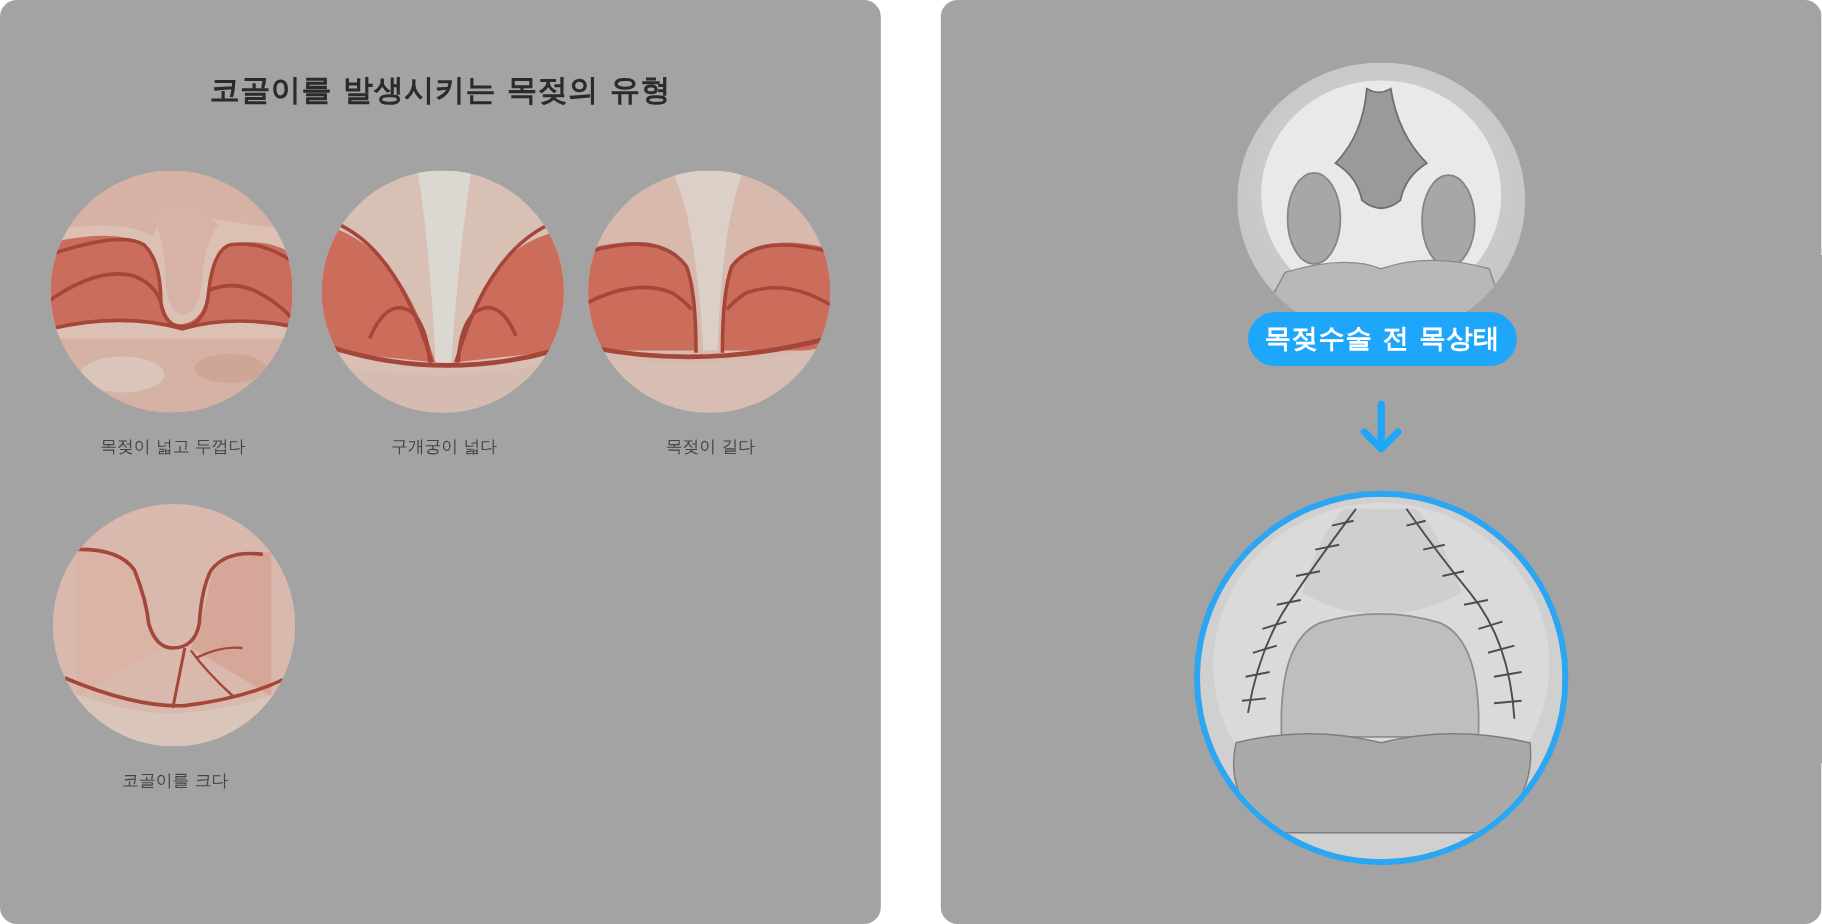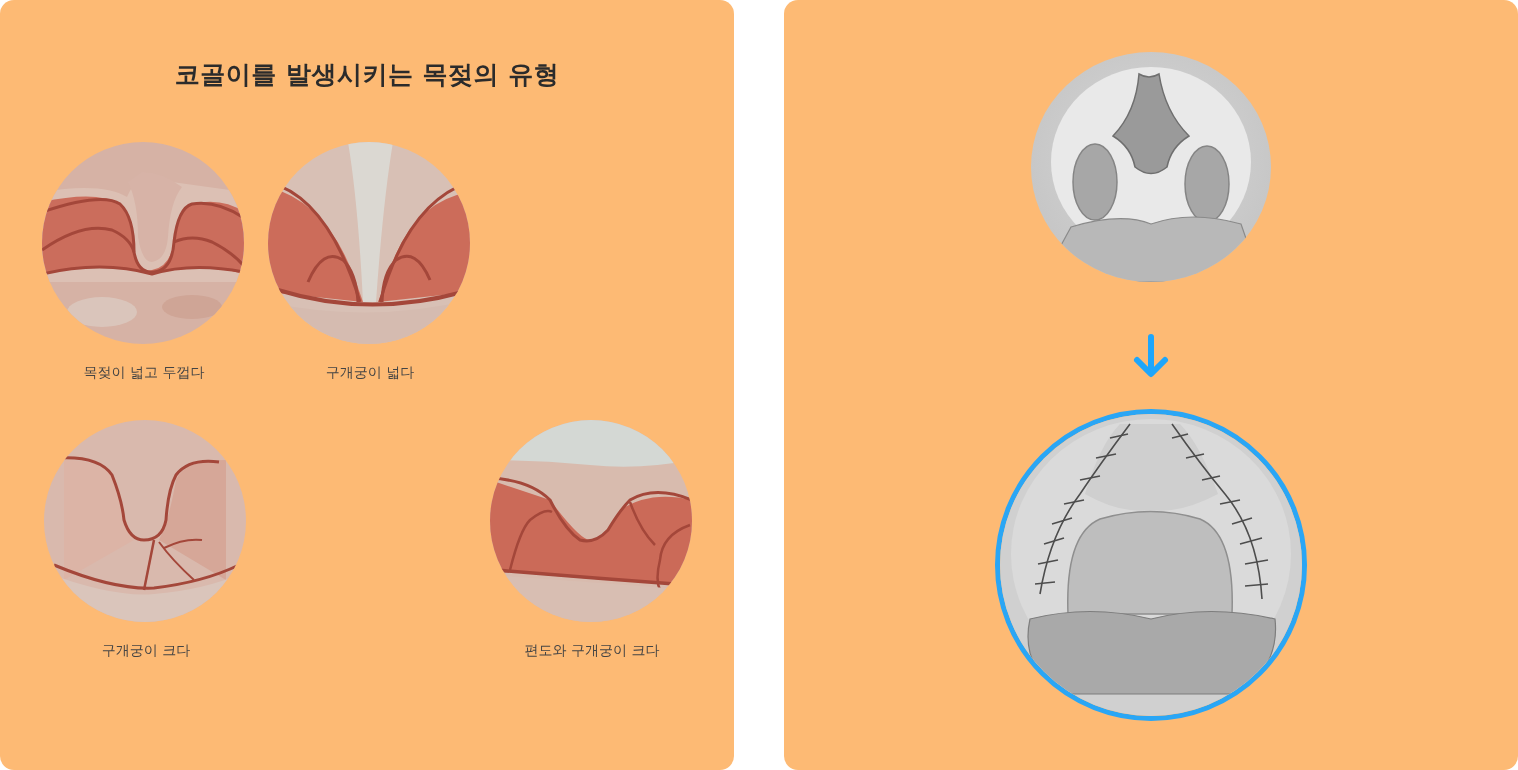--- a/index.html
+++ b/index.html
@@ -4,7 +4,7 @@
 <style>
   html,body{margin:0;padding:0;background:#ffffff;}
   body{width:1518px;height:770px;position:relative;overflow:hidden;font-family:"DejaVu Sans","Liberation Sans",sans-serif;}
-  .panel{position:absolute;top:0;height:770px;background:#fdba74;border-radius:14px;}
+  .panel{position:absolute;top:0;height:770px;background:#a3a3a3;border-radius:14px;}
   #left{left:0;width:734px;}
   #right{left:784px;width:734px;}
   .title{position:absolute;left:0;width:734px;top:58px;text-align:center;font-size:25px;font-weight:bold;color:#2b2b2b;letter-spacing:0.5px;}

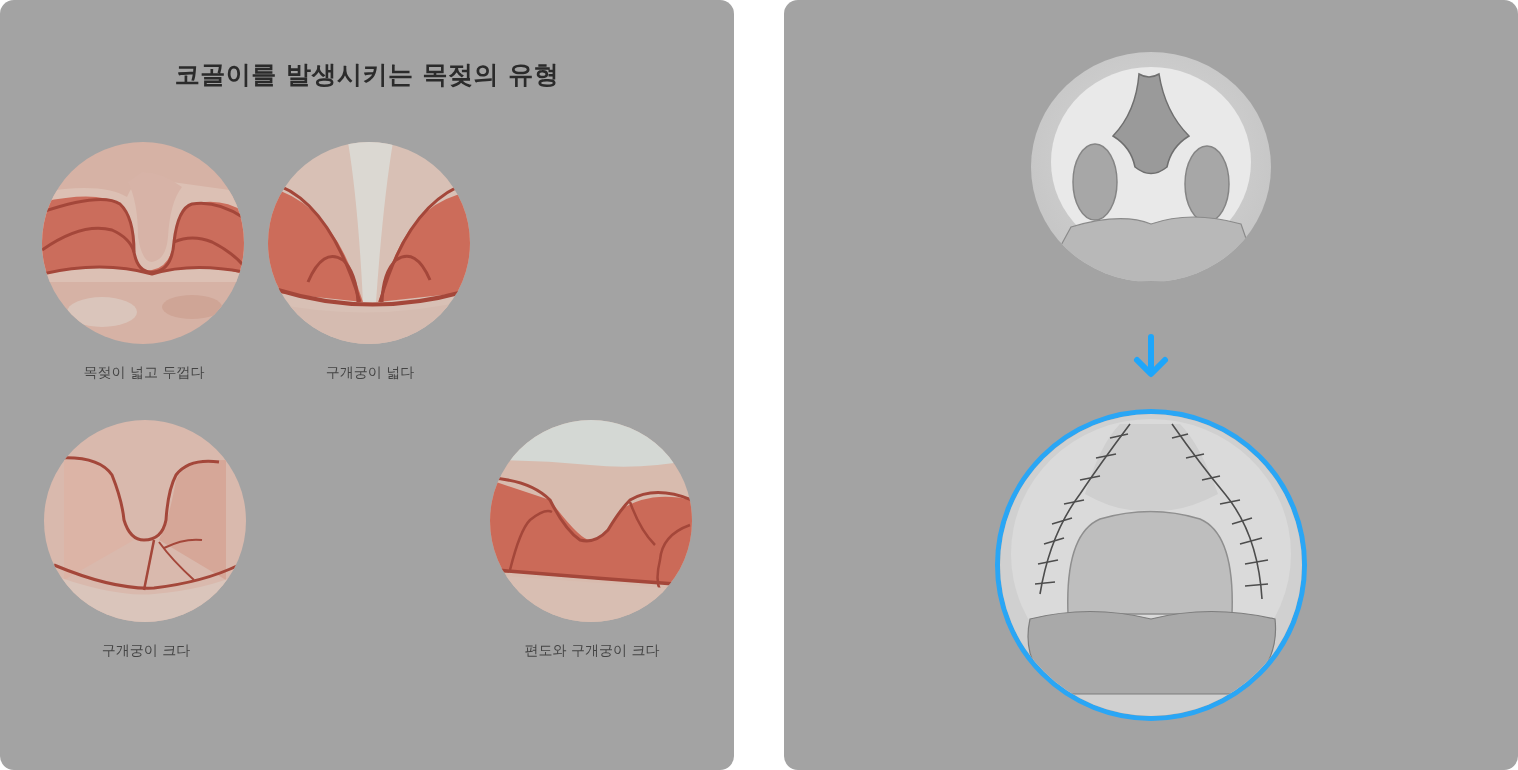--- a/index.html
+++ b/index.html
@@ -112,6 +112,7 @@
       <path d="M40 175 Q90 160 120 172 Q160 158 210 172 L230 230 L10 230Z" fill="#b8b8b8" stroke="#8a8a8a" stroke-width="1.2"></path>
     </svg>
   </div>
+  <div class="pill" style="left:256px;top:260px;width:224px;height:45px;line-height:45px;">목젖수술 전 목상태</div>
 
   <div style="position:absolute;left:347px;top:333px;width:40px;height:46px;">
     <svg width="40" height="46" viewBox="0 0 40 46">

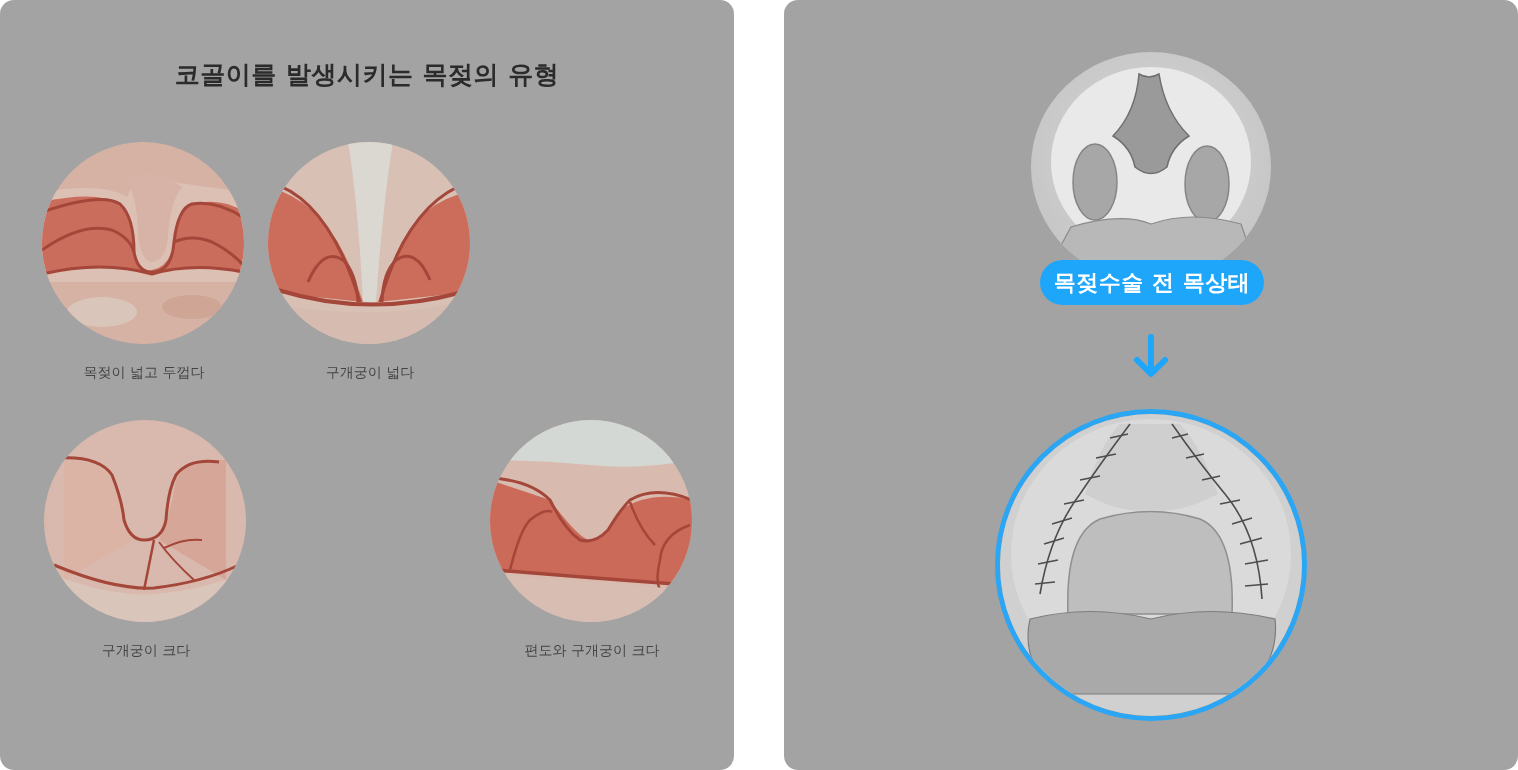--- a/index.html
+++ b/index.html
@@ -57,6 +57,23 @@
     <div class="label" style="top:222px;">구개궁이 넓다</div>
   </div>
 
+  <div class="cell" style="left:490px;top:142px;">
+    <div class="circle">
+      <svg width="202" height="202" viewBox="0 0 202 202">
+        <rect width="202" height="202" fill="#d7b9ad"></rect>
+        <path d="M70 0 L130 0 Q112 40 108 150 L96 150 Q90 40 70 0Z" fill="#dccfc8"></path>
+        <path d="M0 65 Q60 50 82 80 Q90 100 90 150 L0 150Z" fill="#cc6c5a"></path>
+        <path d="M202 65 Q140 50 118 80 Q112 100 112 150 L202 150Z" fill="#cc6c5a"></path>
+        <path d="M0 68 Q60 50 82 80 Q90 100 90 152" fill="none" stroke="#a4473a" stroke-width="3"></path>
+        <path d="M202 68 Q140 52 120 80 Q112 100 112 152" fill="none" stroke="#a4473a" stroke-width="3"></path>
+        <path d="M0 110 Q40 90 70 102 Q82 110 86 116" fill="none" stroke="#a4473a" stroke-width="3"></path>
+        <path d="M202 112 Q165 90 132 102 Q120 110 116 116" fill="none" stroke="#a4473a" stroke-width="3"></path>
+        <path d="M5 148 Q100 166 200 140" fill="none" stroke="#a4473a" stroke-width="4"></path>
+        <path d="M0 154 Q100 170 202 146 L202 202 L0 202Z" fill="#d8beb2"></path>
+      </svg>
+    </div>
+    <div class="label" style="top:222px;">목젖이 길다</div>
+  </div>
 
   <div class="cell" style="left:44px;top:420px;">
     <div class="circle">

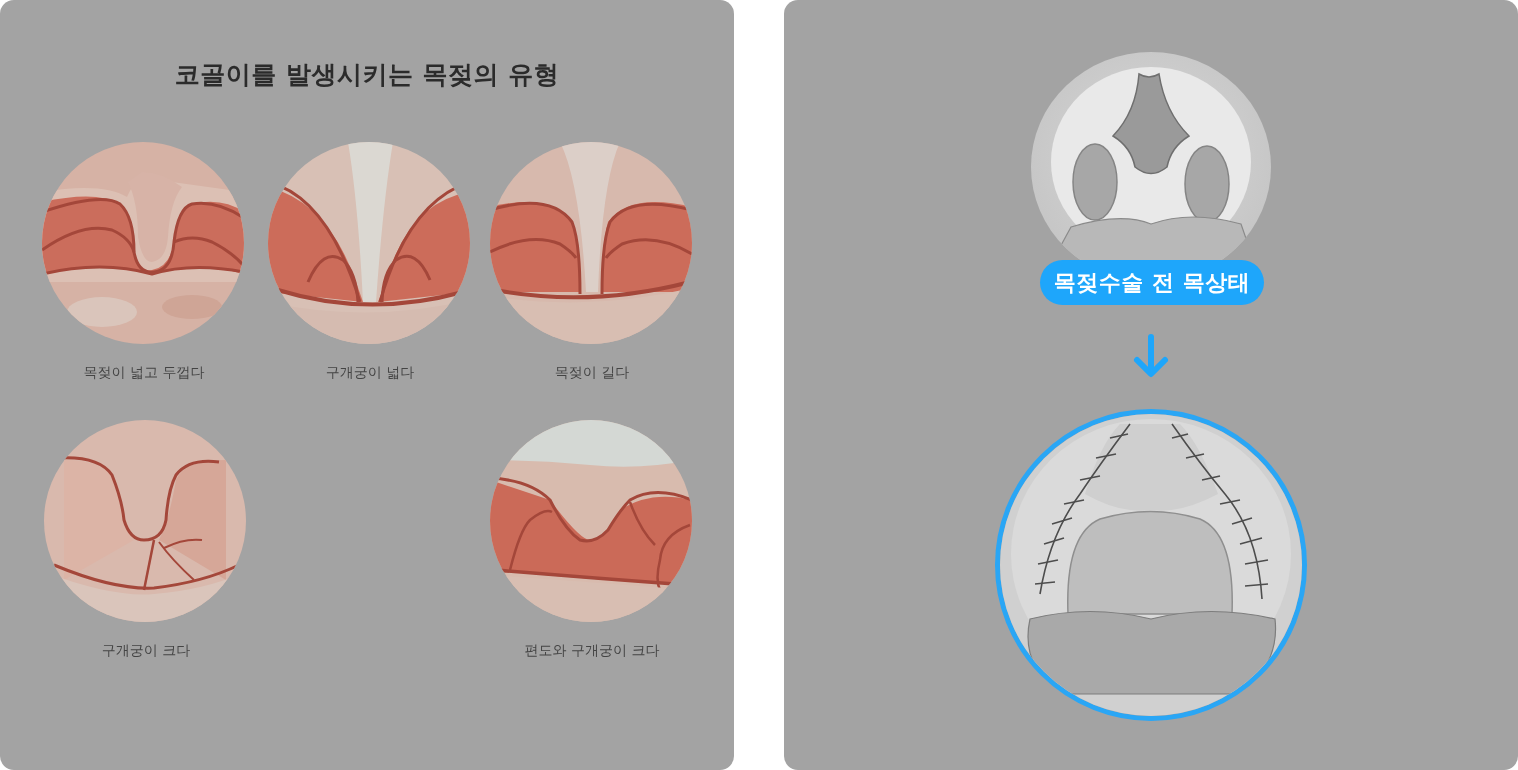--- a/index.html
+++ b/index.html
@@ -89,7 +89,7 @@
         <path d="M0 152 Q70 178 110 174 Q160 170 202 152 L202 202 L0 202Z" fill="#dac5bb"></path>
       </svg>
     </div>
-    <div class="label" style="top:222px;">구개궁이 크다</div>
+    <div class="label" style="top:222px;">코골이를 크다</div>
   </div>
 
 

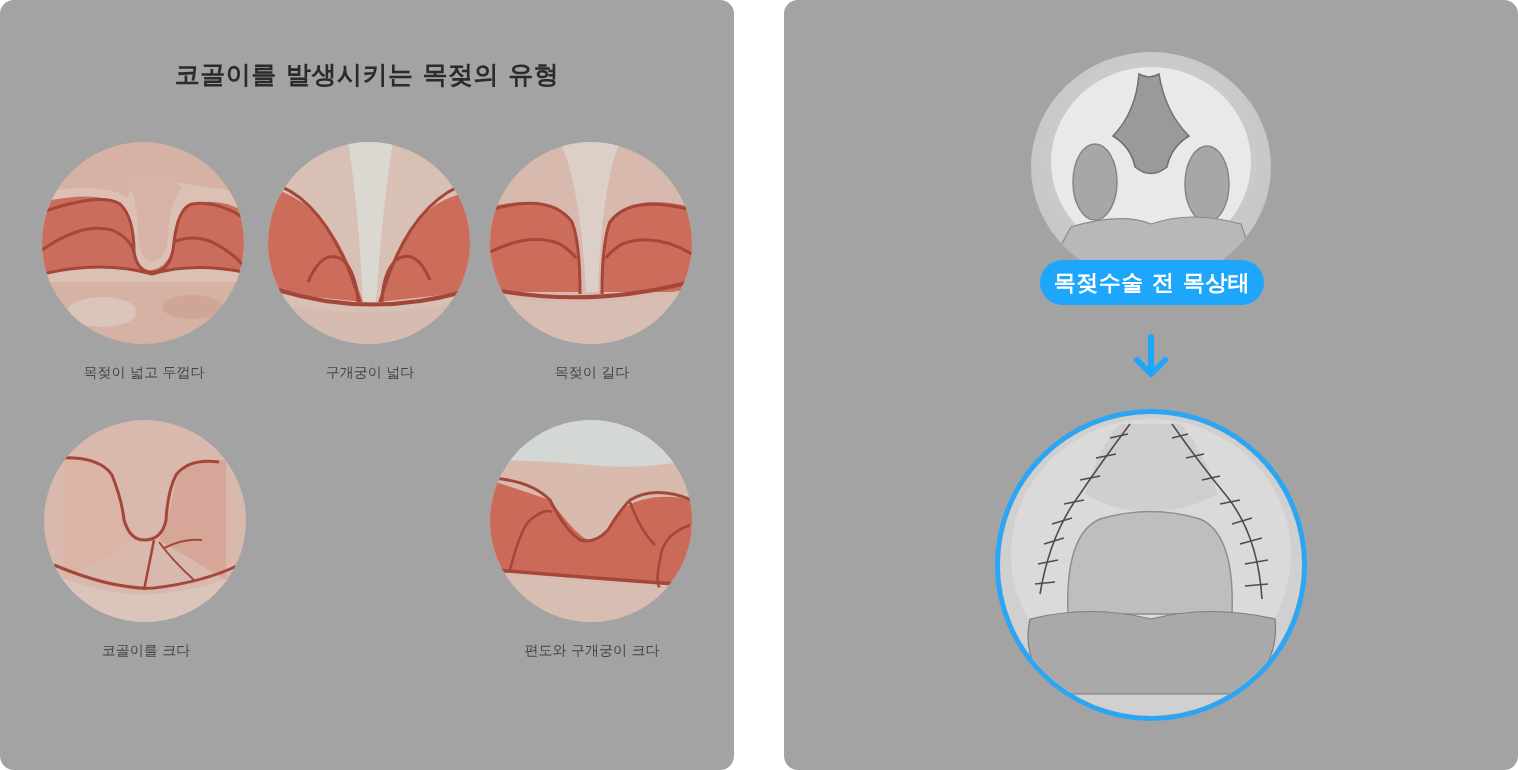--- a/index.html
+++ b/index.html
@@ -93,22 +93,6 @@
   </div>
 
 
-  <div class="cell" style="left:490px;top:420px;">
-    <div class="circle">
-      <svg width="202" height="202" viewBox="0 0 202 202">
-        <rect width="202" height="202" fill="#d8bbae"></rect>
-        <path d="M0 0 L202 0 L202 40 Q150 50 100 45 Q50 40 0 40Z" fill="#d4d8d4"></path>
-        <path d="M0 60 Q30 70 60 80 Q90 120 100 120 Q115 120 130 90 Q160 70 202 80 L202 165 Q100 160 0 150Z" fill="#cb6a58"></path>
-        <path d="M0 58 Q40 60 60 80 Q75 110 90 120 Q105 124 118 110 Q130 90 140 80 Q165 65 202 80" fill="none" stroke="#a4473a" stroke-width="3"></path>
-        <path d="M20 150 Q30 110 40 100 Q55 88 62 92" fill="none" stroke="#a4473a" stroke-width="2.5"></path>
-        <path d="M140 82 Q150 110 165 125" fill="none" stroke="#a4473a" stroke-width="2.5"></path>
-        <path d="M200 105 Q172 115 170 140 Q165 160 170 170" fill="none" stroke="#a4473a" stroke-width="2.5"></path>
-        <path d="M5 150 Q100 158 198 165" fill="none" stroke="#a4473a" stroke-width="3.5"></path>
-        <path d="M0 155 Q100 162 202 170 L202 202 L0 202Z" fill="#d8beb2"></path>
-      </svg>
-    </div>
-    <div class="label" style="top:222px;">편도와 구개궁이 크다</div>
-  </div>
 </div>
 
 <div class="panel" id="right">

